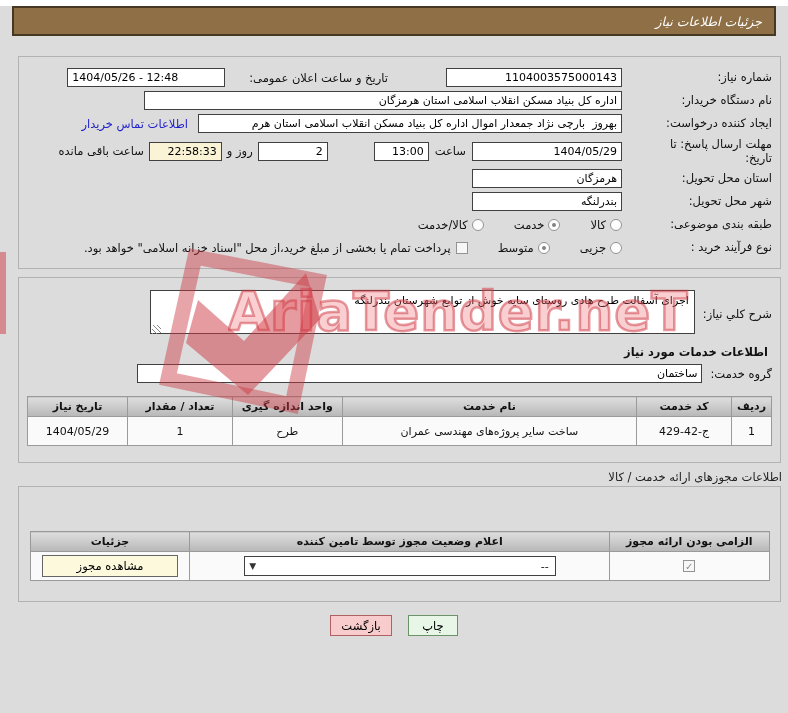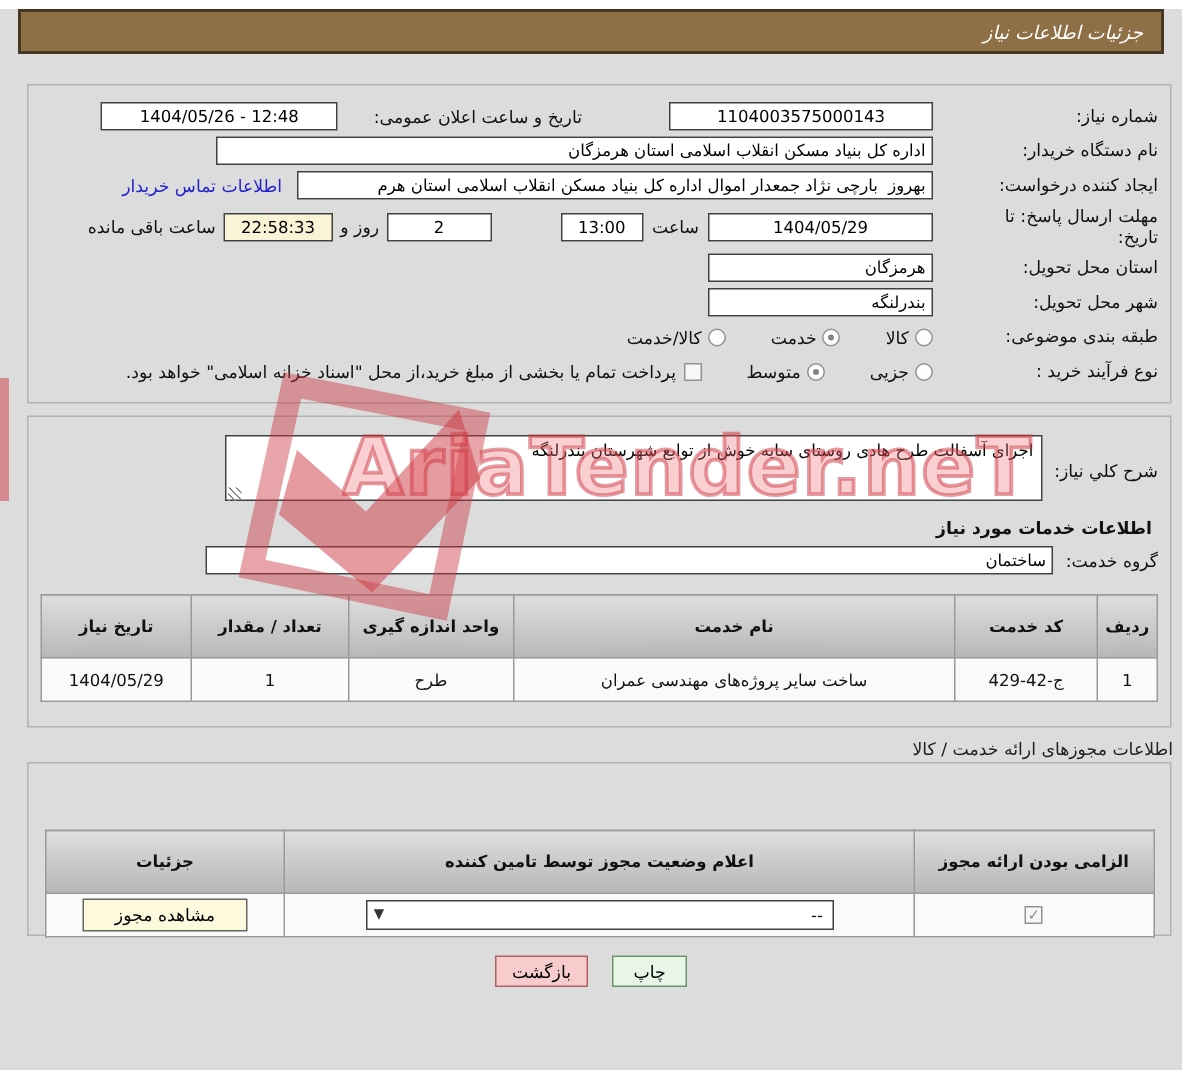--- a/index.html
+++ b/index.html
@@ -41,7 +41,7 @@
     font-size:11px;font-family:"DejaVu Sans",sans-serif;
     padding:0 4px;white-space:nowrap;overflow:hidden;color:#000;
   }
-  .center{text-align:center;}
+  .center{}
   .ylw{background:#fbf3d5;}
   .tarea{
     border:1px solid #404040;background:#fff;position:relative;

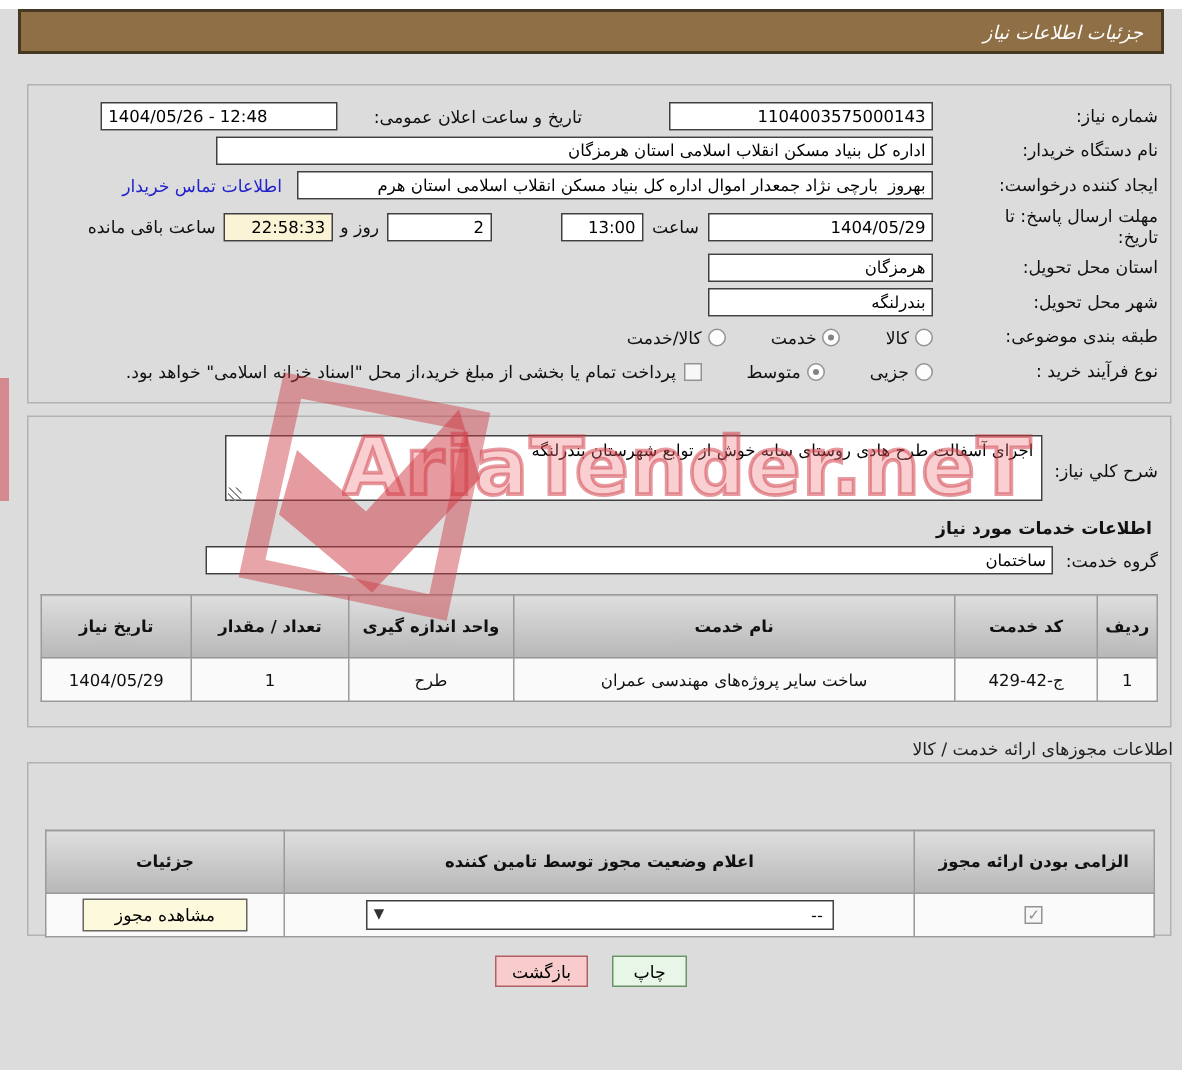--- a/index.html
+++ b/index.html
@@ -74,7 +74,7 @@
   .section-title{font-weight:bold;margin:8px 4px 4px;}
   table{border-collapse:collapse;margin:12px auto 4px;}
   th,td{border:1px solid #9a9a9a;font-size:11px;padding:0 4px;}
-  th{background:linear-gradient(#dedede,#b7b7b7);font-weight:bold;height:42px;}
+  th{background:linear-gradient(#dedede,#b7b7b7);font-weight:bold;height:20px;}
   td{background:#fafafa;height:29px;text-align:center;}
   .lic-title{margin:7px 6px 2px 0;color:#222;}
   .fake-select{

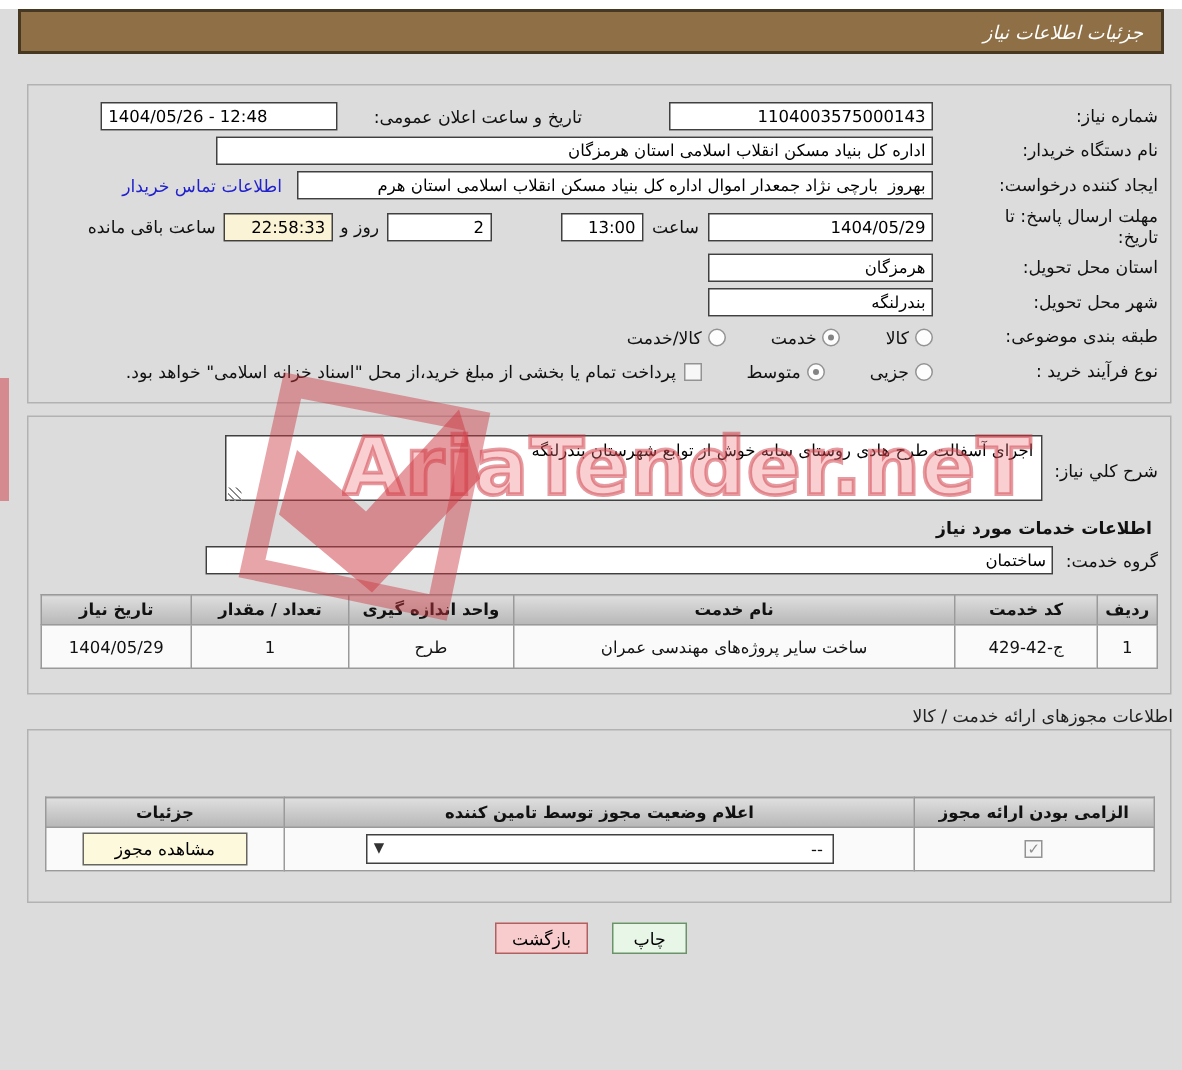--- a/index.html
+++ b/index.html
@@ -88,7 +88,7 @@
     height:21px;font-size:11.5px;cursor:pointer;
     font-family:"DejaVu Sans",sans-serif;color:#000;
   }
-  .btn-license{background:#fcf9dc;border:1px solid #666;width:110px;height:22px;margin:0 auto;}
+  .btn-license{background:#fcf9dc;border:1px solid #666;width:136px;height:22px;margin:0 auto;}
   .footer{display:flex;justify-content:center;gap:16px;margin-top:13px;}
   .btn-print{width:50px;background:#e8f6e8;border:1px solid #6a936a;}
   .btn-back{width:62px;background:#f8cccc;border:1px solid #b06060;}

